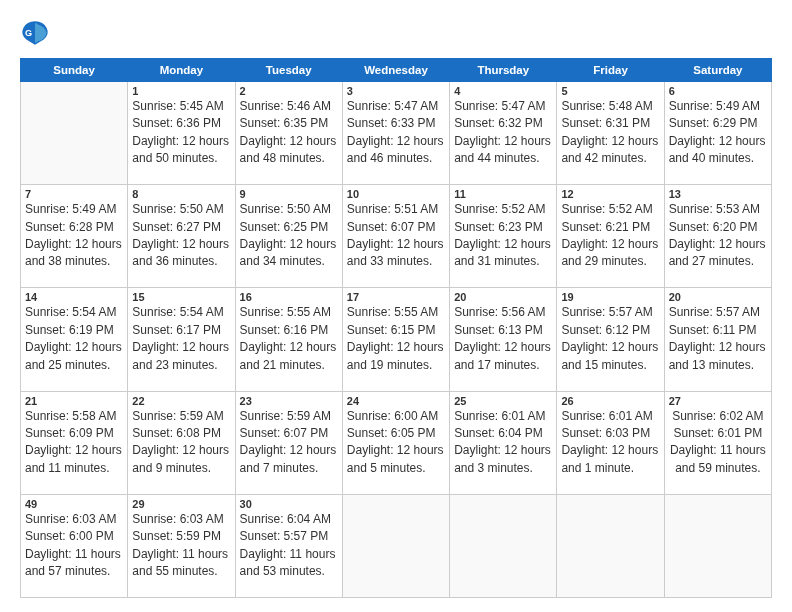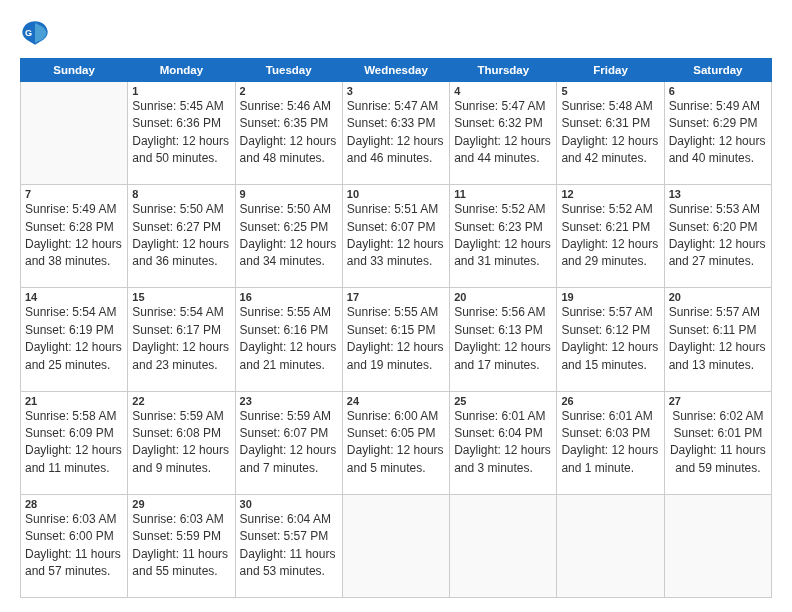--- a/index.html
+++ b/index.html
@@ -330,7 +330,7 @@
         </tr>
         <tr>
           <td>
-            <span class="day-num">28</span>
+            <span class="day-num">49</span>
             <div class="day-info" style="white-space: pre-line;">Sunrise: 6:03 AM
 Sunset: 6:00 PM
 Daylight: 11 hours

